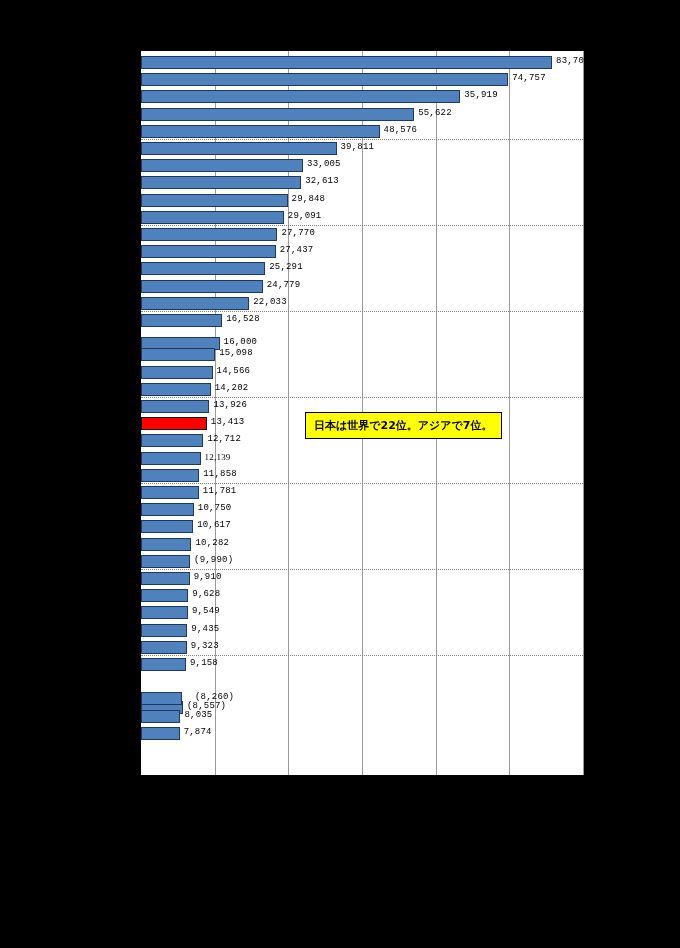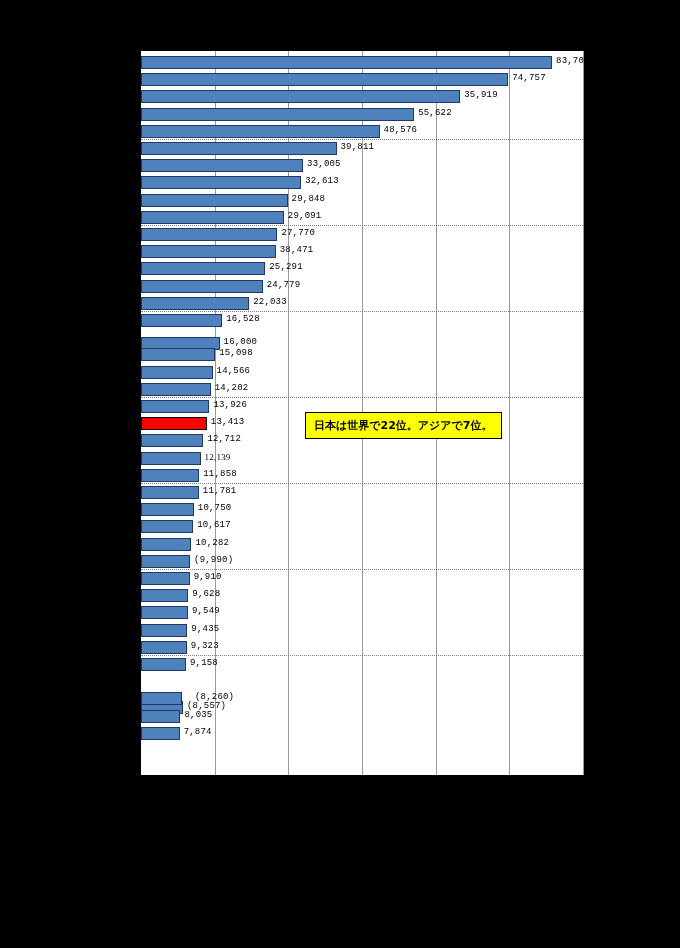--- a/index.html
+++ b/index.html
@@ -176,7 +176,7 @@
         </div>
         <div class="bar-row" style="top: 194.2px; width: 442px;">
           <div class="bar" style="width: 134.746px;"></div>
-          <div class="bar-label" style="left: 138.746px;">38,471</div>
+          <div class="bar-label" style="left: 138.746px;">27,437</div>
         </div>
         <div class="bar-row" style="top: 211.4px; width: 484px;">
           <div class="bar" style="width: 124.207px;"></div>

